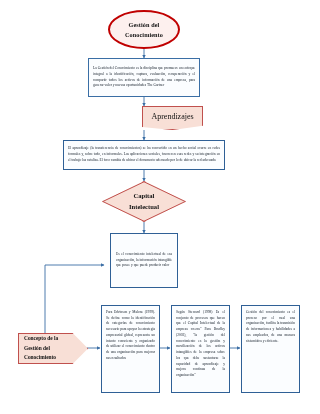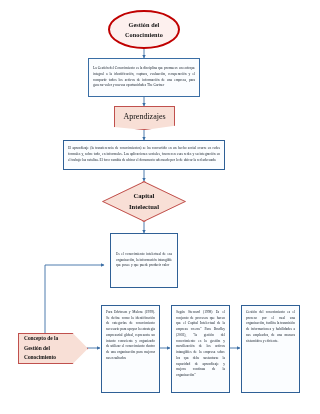--- a/index.html
+++ b/index.html
@@ -89,6 +89,7 @@
     background: #f8dfd6;
     border: 1.1px solid #c0504d;
     clip-path: polygon(0% 0%, 100% 0%, 100% 82%, 50% 100%, 0% 88%);
+    margin-left: 28px;
     -webkit-clip-path: polygon(0% 0%, 100% 0%, 100% 82%, 50% 100%, 0% 88%);
   }
   .banner .label {

